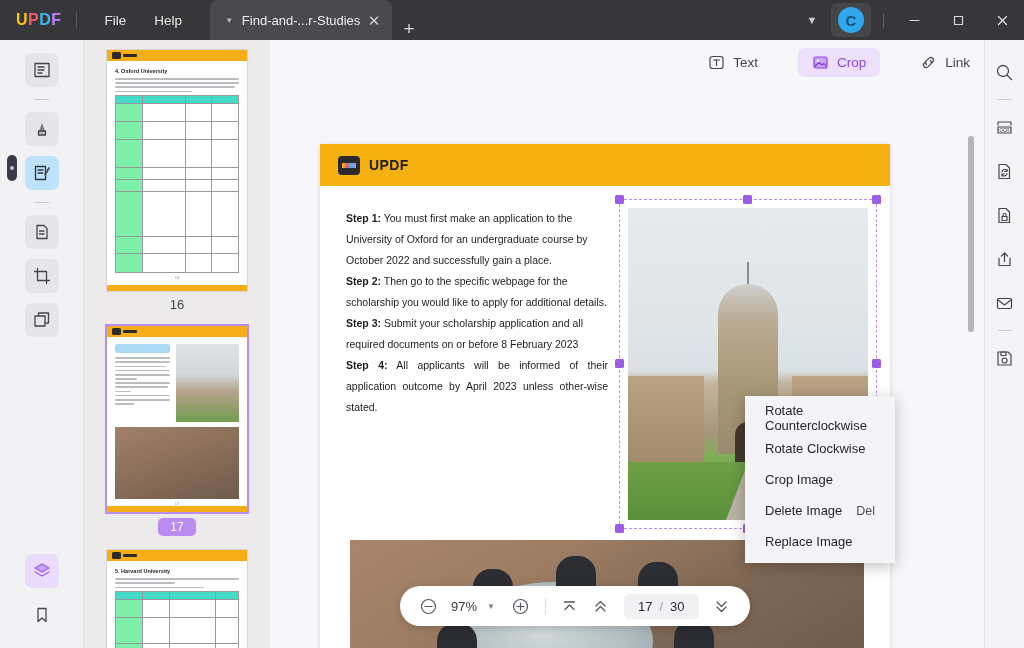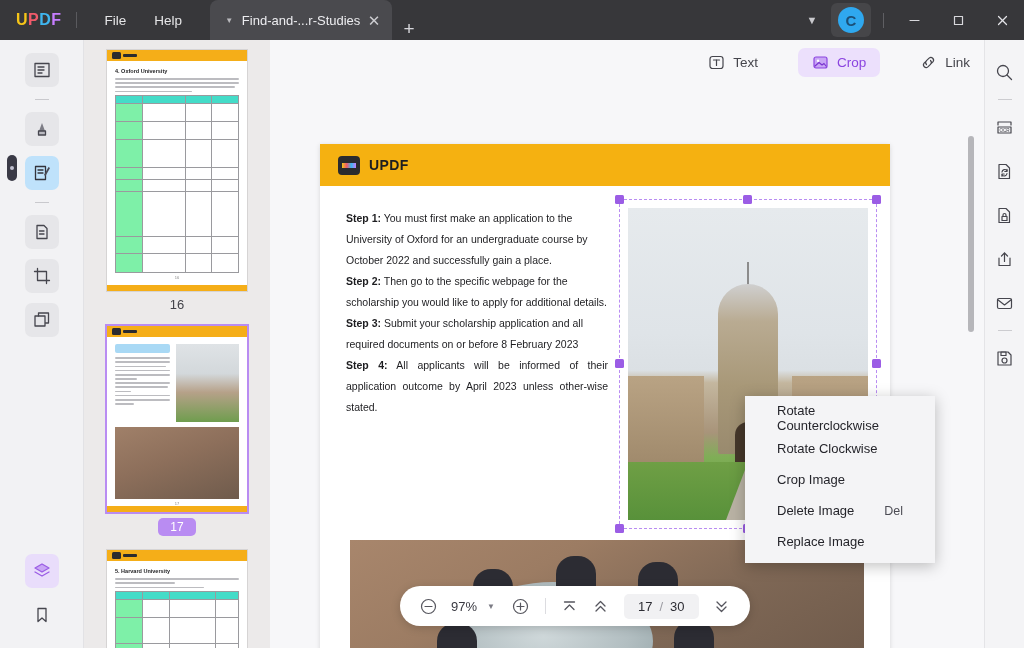--- a/index.html
+++ b/index.html
@@ -248,9 +248,9 @@
 
   
   .ctxmenu {
-    position:absolute; left:745px; top:396px; width:190px;
+    position:absolute; left:745px; top:396px; width:150px;
     background:#f4f4f6; box-shadow:0 3px 14px rgba(0,0,0,.25);
-    padding:6px 16px; z-index:50;
+    padding:6px 4px; z-index:50;
   }
   .ctxitem {
     height:31px; display:flex; align-items:center; padding:0 16px;

